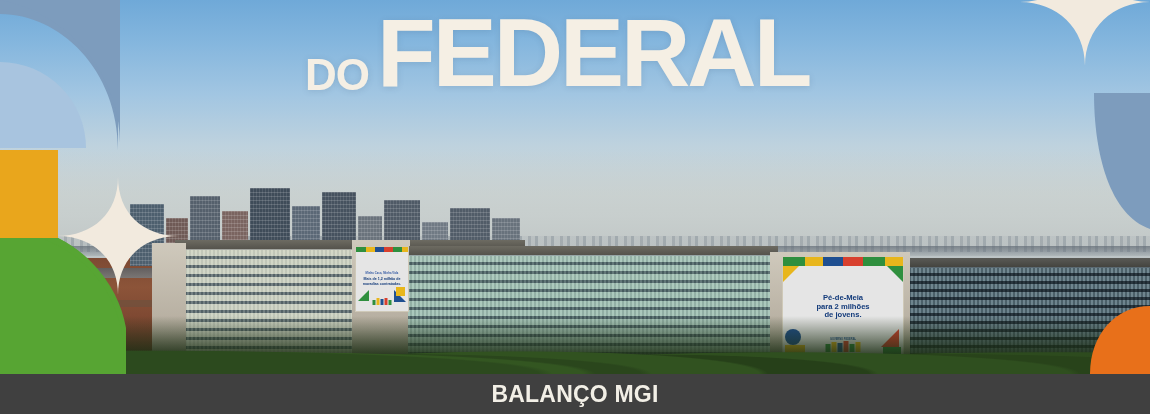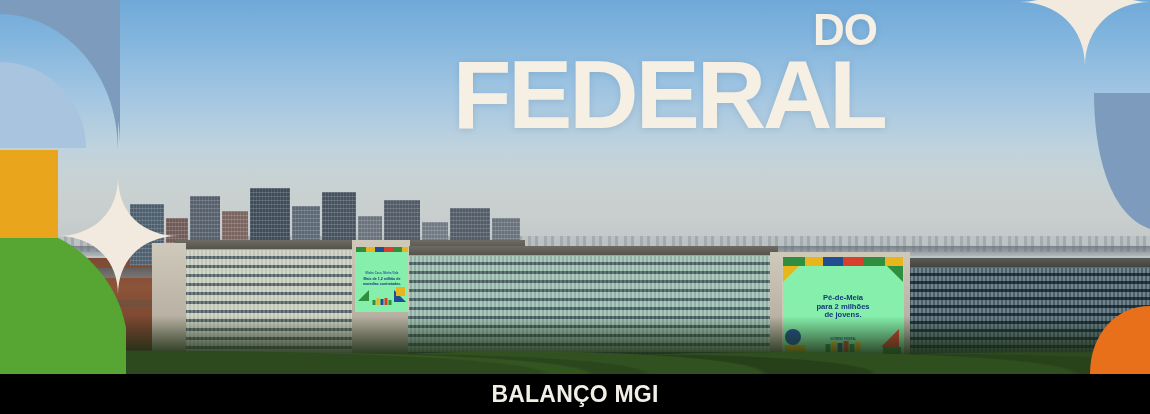--- a/index.html
+++ b/index.html
@@ -134,7 +134,7 @@
     font-size:60px; font-weight:bold; letter-spacing:-1.5px;
     line-height:.96; white-space:nowrap;
   }
-  .line2 { display:flex; align-items:flex-end; line-height:.9; margin-top:-2px;flex-direction:column; }
+  .line2 { display:flex; align-items:flex-end; line-height:.9; margin-top:-2px; }
   .word-do { font-size:44px; font-weight:bold; letter-spacing:-1px; padding-right:8px; padding-bottom:2px; }
   .word-estado { font-size:96px; font-weight:bold; letter-spacing:-3px; }
 

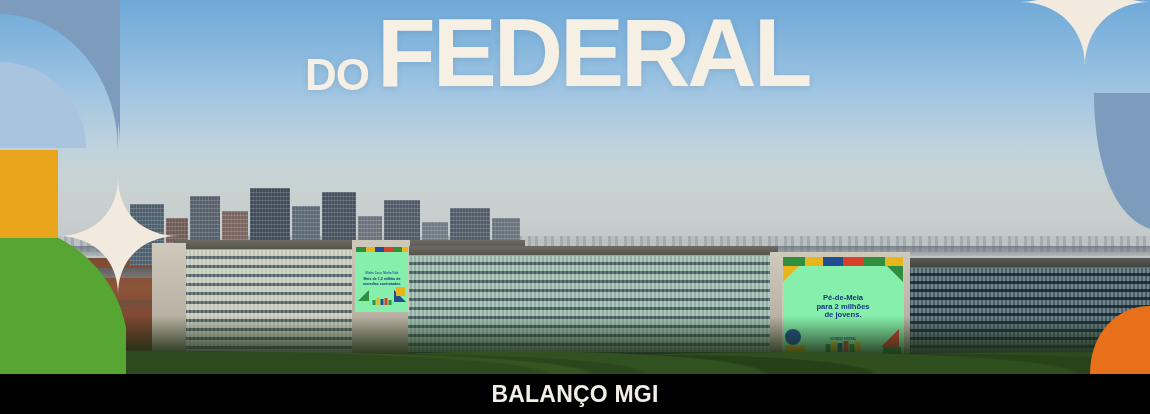--- a/index.html
+++ b/index.html
@@ -89,7 +89,7 @@
   
   .billboard {
     position:absolute;
-    background:#86efac;
+    background:#e5e5e5;
     border:1px solid #cfc9b8;
     overflow:hidden;
     display:flex; flex-direction:column; align-items:center; justify-content:center;

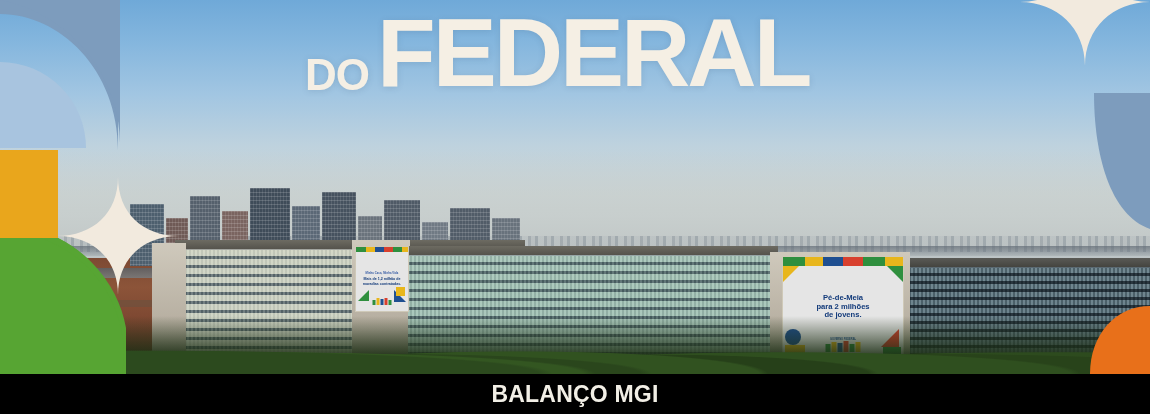--- a/index.html
+++ b/index.html
@@ -141,7 +141,7 @@
   
   .bottombar {
     position:absolute; left:0; right:0; bottom:0; height:40px;
-    background:#000000;
+    background:#404040;
     display:flex; align-items:center; justify-content:center;
     gap:24px;
   }

